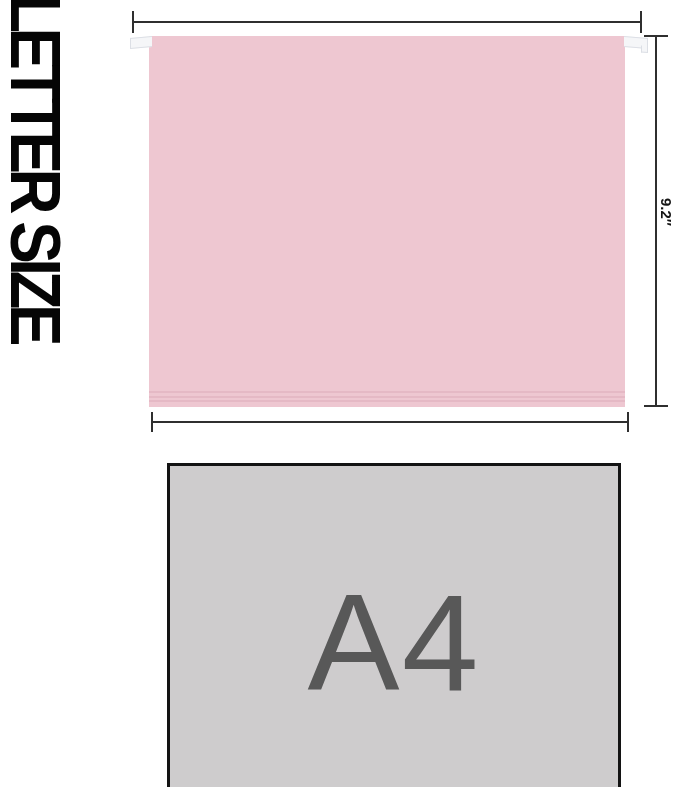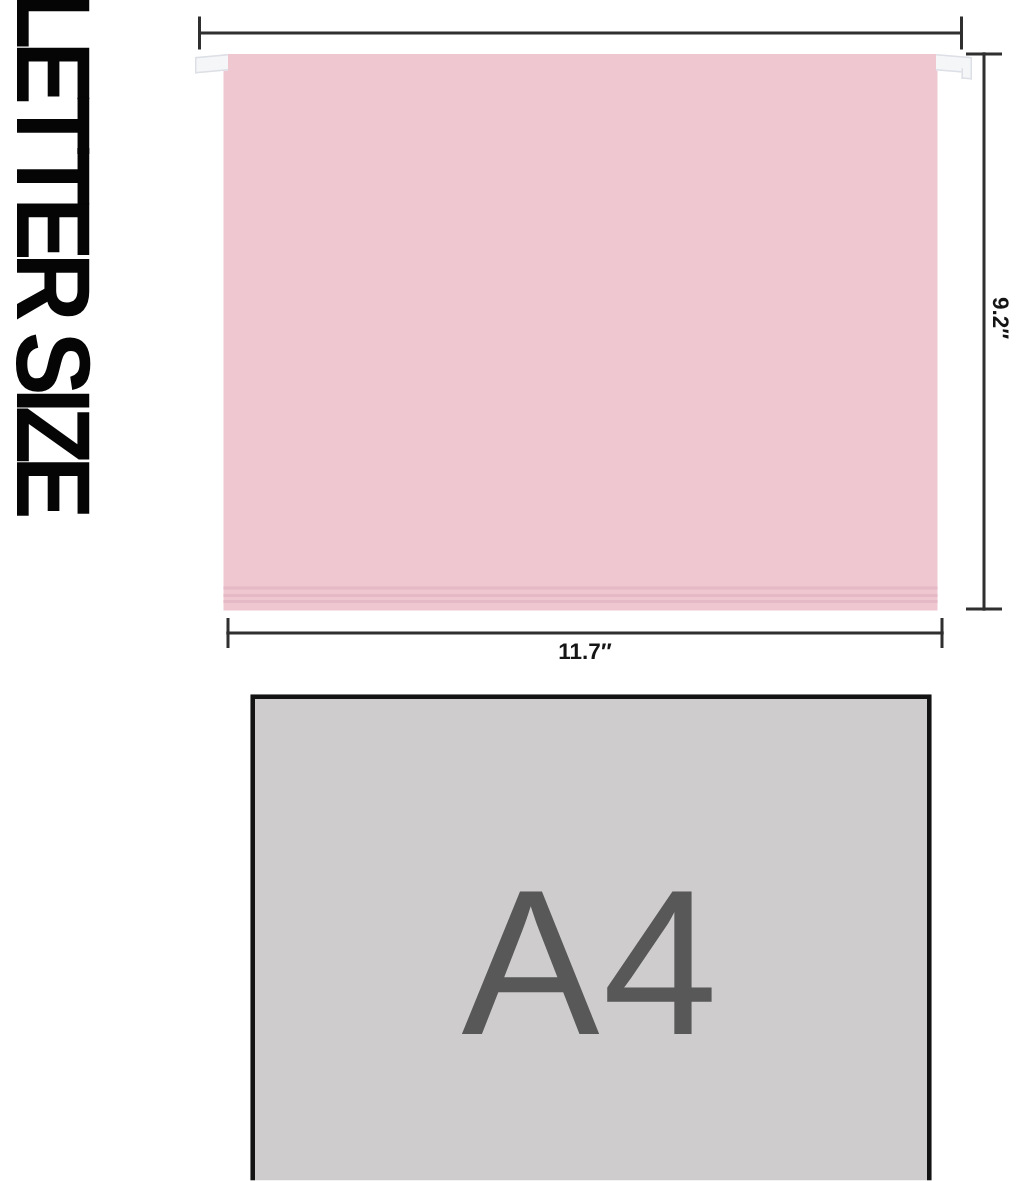--- a/index.html
+++ b/index.html
@@ -151,7 +151,6 @@
   <div class="dim-label right-label">9.2″</div>
 
   <div class="dim dim-bottom"></div>
-  <div class="dim-label bottom-label">11.7″</div>
 
   <div class="a4-sheet">
     <span class="a4-text">A4</span>

